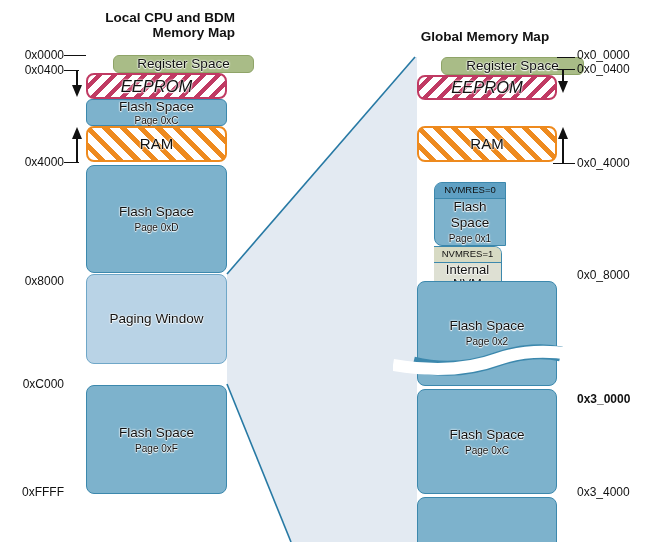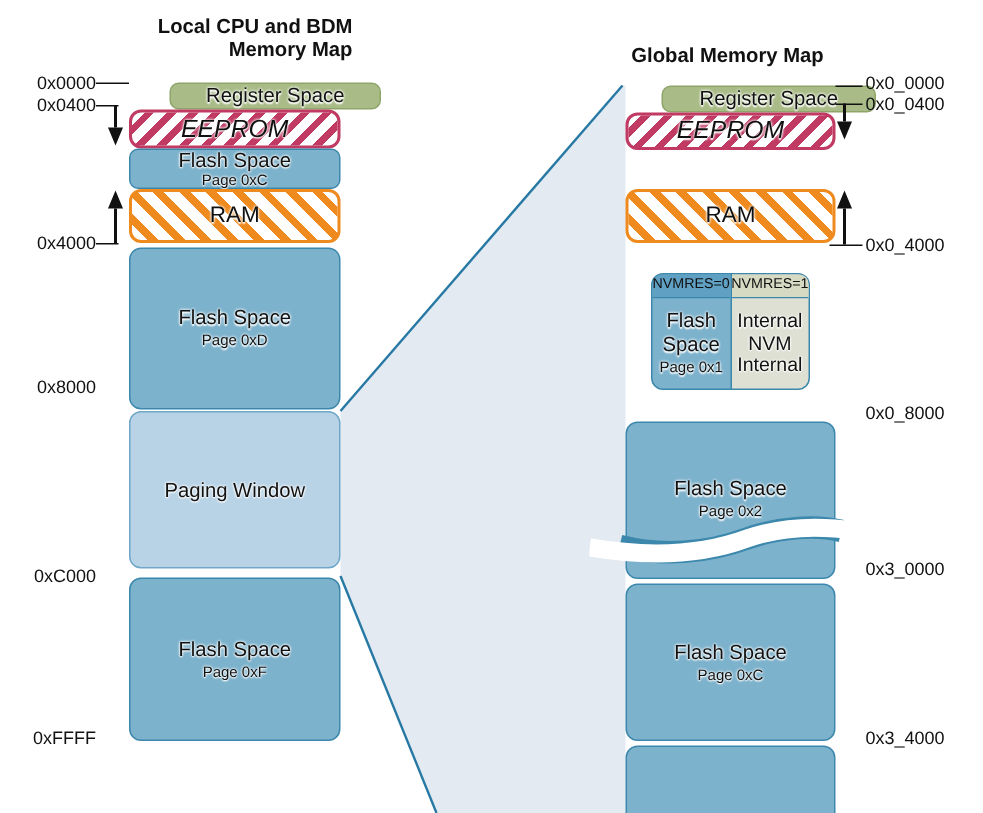--- a/index.html
+++ b/index.html
@@ -64,7 +64,7 @@
   #r-eep{left:417px;top:75px;width:140px;height:25px;}
   #r-uni{left:417px;top:101px;width:140px;height:24px;}
   #r-ram{left:417px;top:126px;width:140px;height:36px;}
-  #r-nvm{left:417px;top:165px;width:140px;height:112px;display:flex;flex-direction:row;align-items:stretch;justify-content:flex-start;padding:17px;}
+  #r-nvm{left:417px;top:165px;width:140px;height:112px;display:flex;flex-direction:column;align-items:stretch;justify-content:flex-start;padding:17px;}
   .nvm-half{box-sizing:border-box;display:flex;flex-direction:column;}
   #nvm0{width:72px;border:1.6px solid var(--flash_border,#3c88ad);border-radius:8px 0 0 8px;background:var(--flash_bg,#7db2cc);}
   #nvm1{width:68px;border:1.6px solid var(--flash_border,#3c88ad);border-left:none;border-radius:0 8px 8px 0;background:var(--nvm1_body_bg,#dee0d3);}

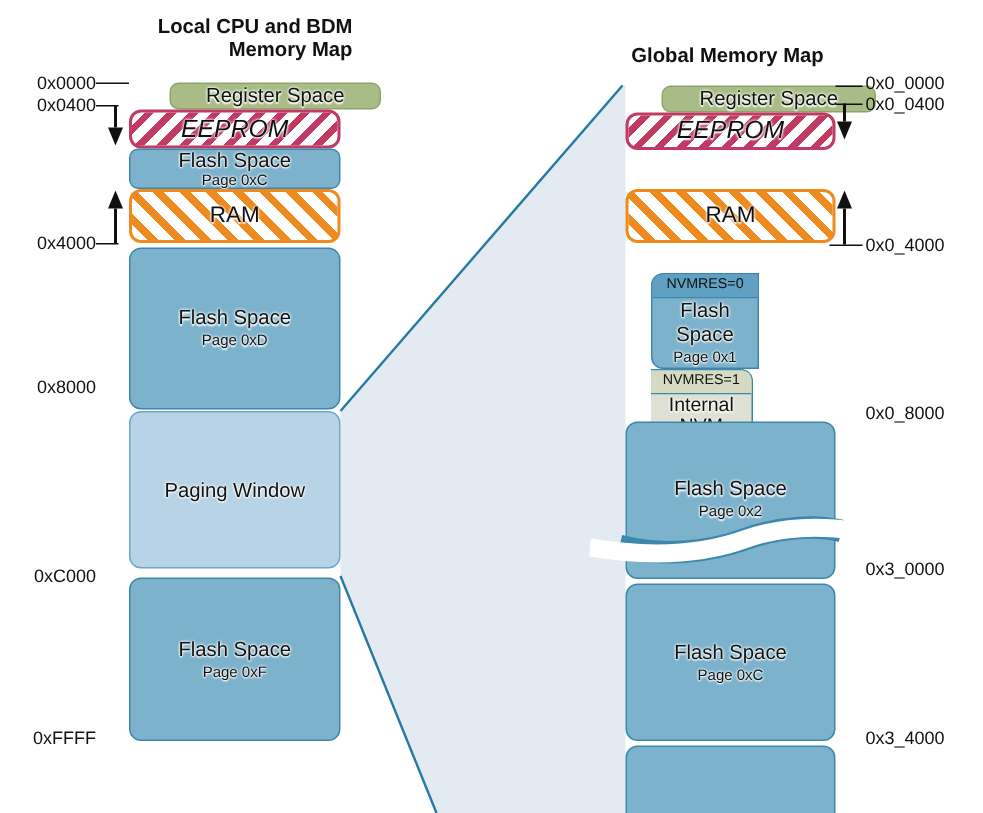--- a/index.html
+++ b/index.html
@@ -171,7 +171,7 @@
   <div class="abs addr l" style="top:48px;">0x0000</div>
   <div class="abs addr l" style="top:63px;">0x0400</div>
   <div class="abs addr l" style="top:155px;">0x4000</div>
-  <div class="abs addr l" style="top:251px;">0x8000</div>
+  <div class="abs addr l" style="top:274px;">0x8000</div>
   <div class="abs addr l" style="top:377px;">0xC000</div>
   <div class="abs addr l" style="top:485px;">0xFFFF</div>
 

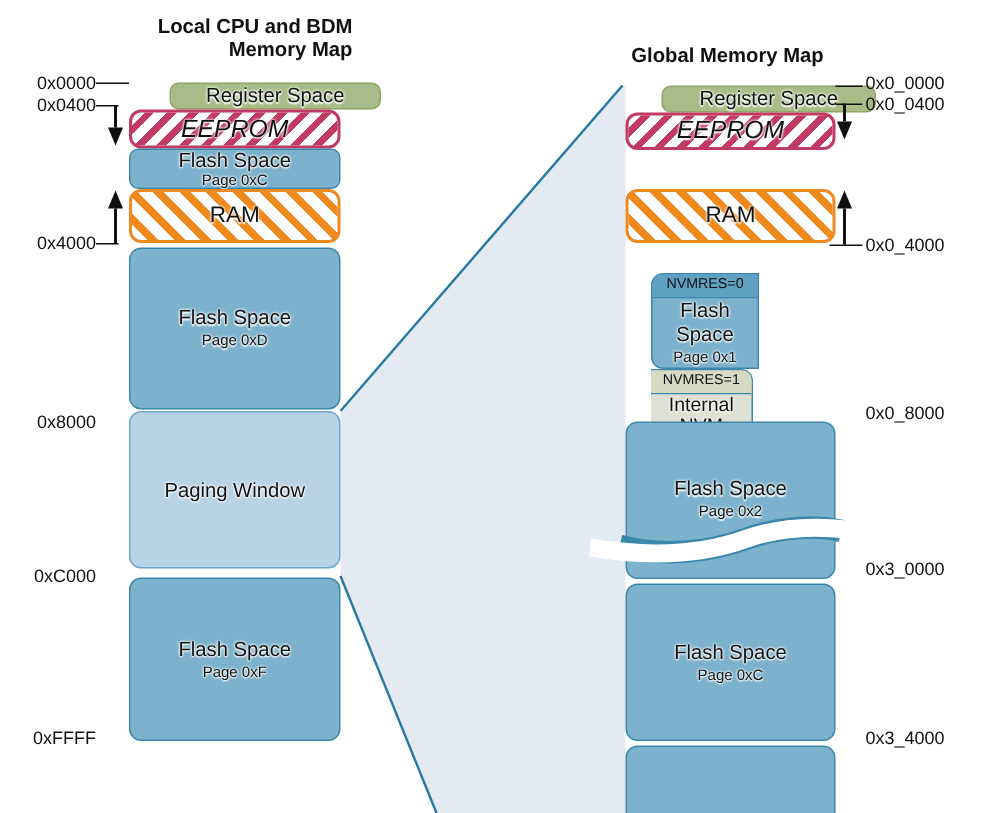--- a/index.html
+++ b/index.html
@@ -56,7 +56,7 @@
   #l-flc .page{margin-top:1px;}
   #l-ram{left:86px;top:126px;width:141px;height:36px;}
   #l-fld{left:86px;top:165px;width:141px;height:108px;}
-  #l-pag{left:86px;top:274px;width:141px;height:105px;}
+  #l-pag{left:86px;top:274px;width:141px;height:90px;}
   #l-flf{left:86px;top:385px;width:141px;height:109px;}
 
   

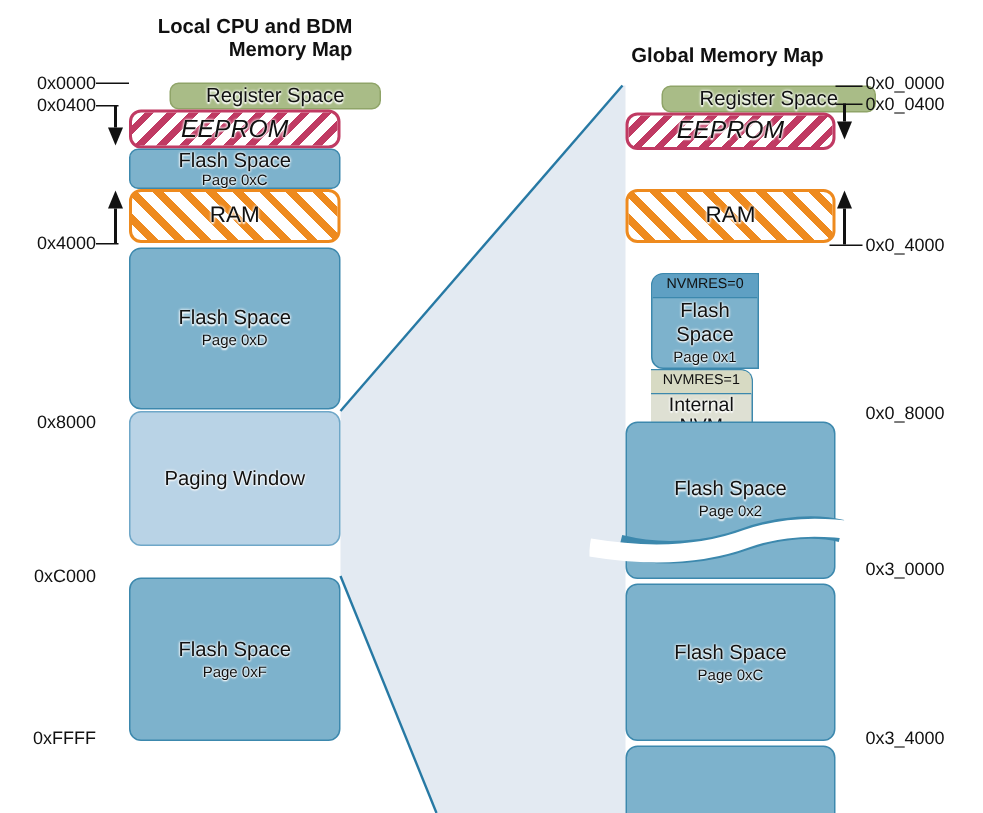--- a/index.html
+++ b/index.html
@@ -187,7 +187,7 @@
   <div class="abs addr r" style="top:62px;">0x0_0400</div>
   <div class="abs addr r" style="top:156px;">0x0_4000</div>
   <div class="abs addr r" style="top:268px;">0x0_8000</div>
-  <div class="abs addr r" style="top:372px;">0x3_0000</div>
+  <div class="abs addr r" style="top:392px;font-weight:bold;">0x3_0000</div>
   <div class="abs addr r" style="top:485px;">0x3_4000</div>
 
   <div class="tick" style="left:557px;top:57px;width:18px;"></div>

